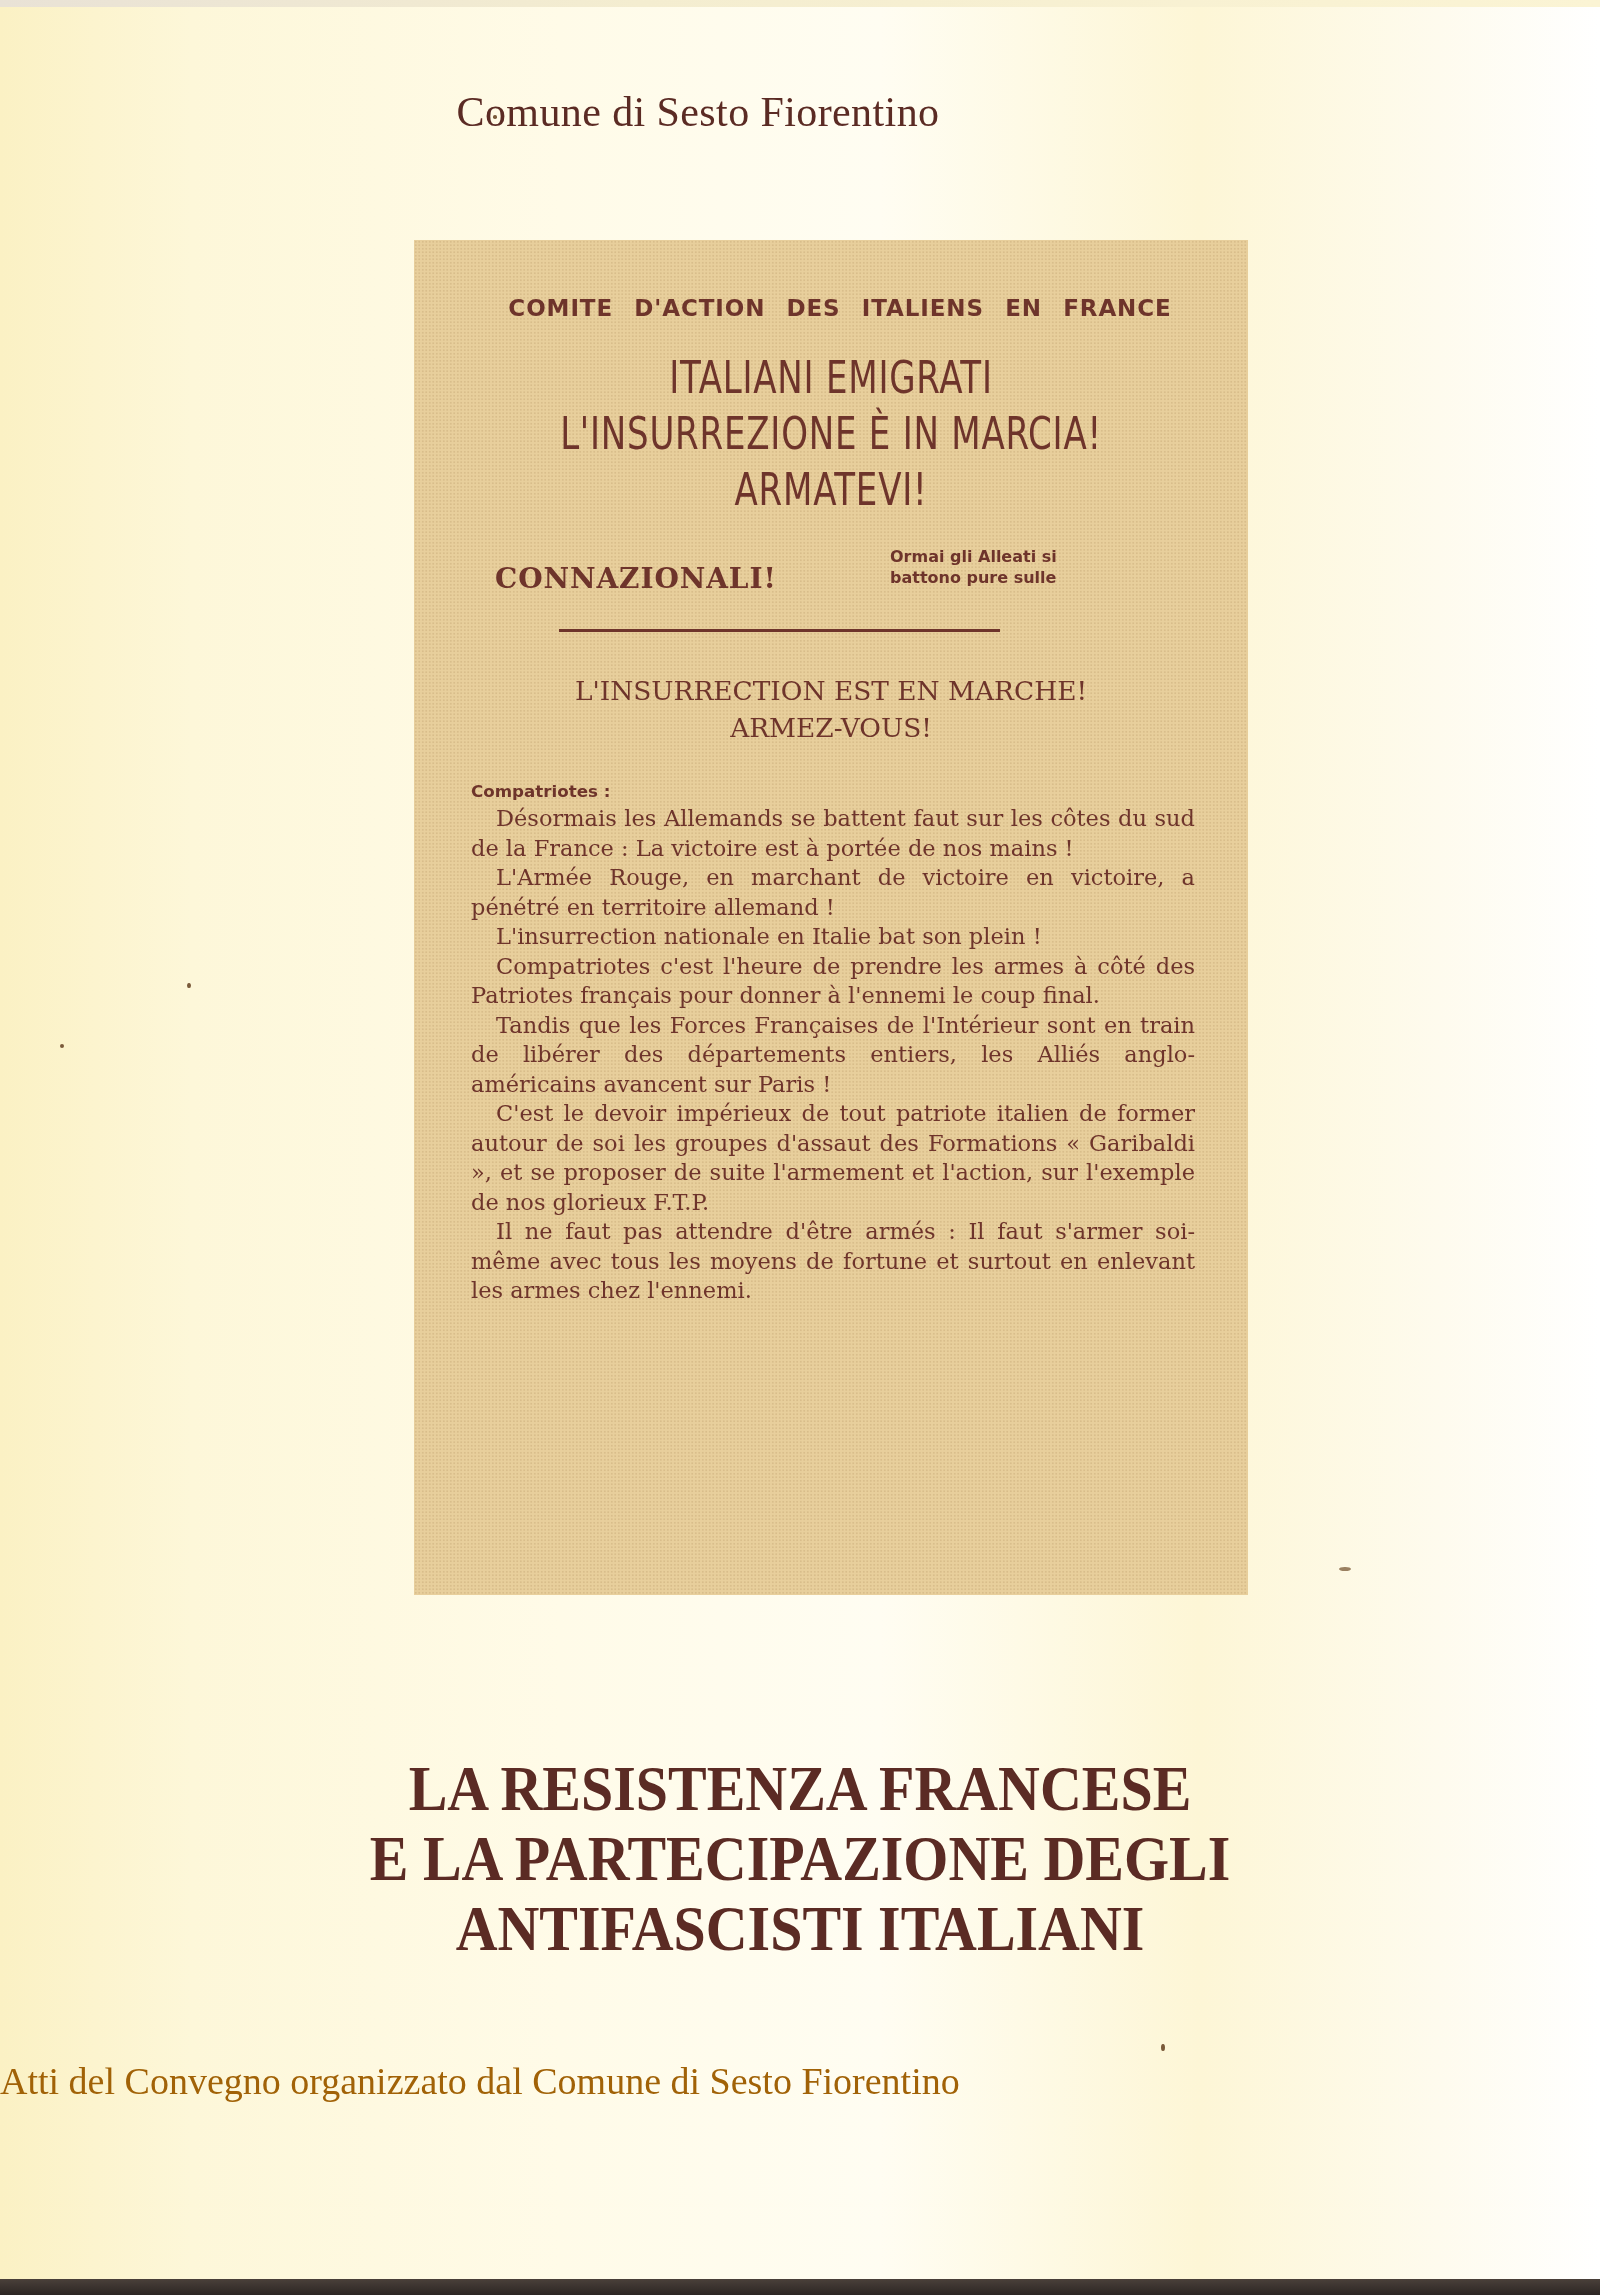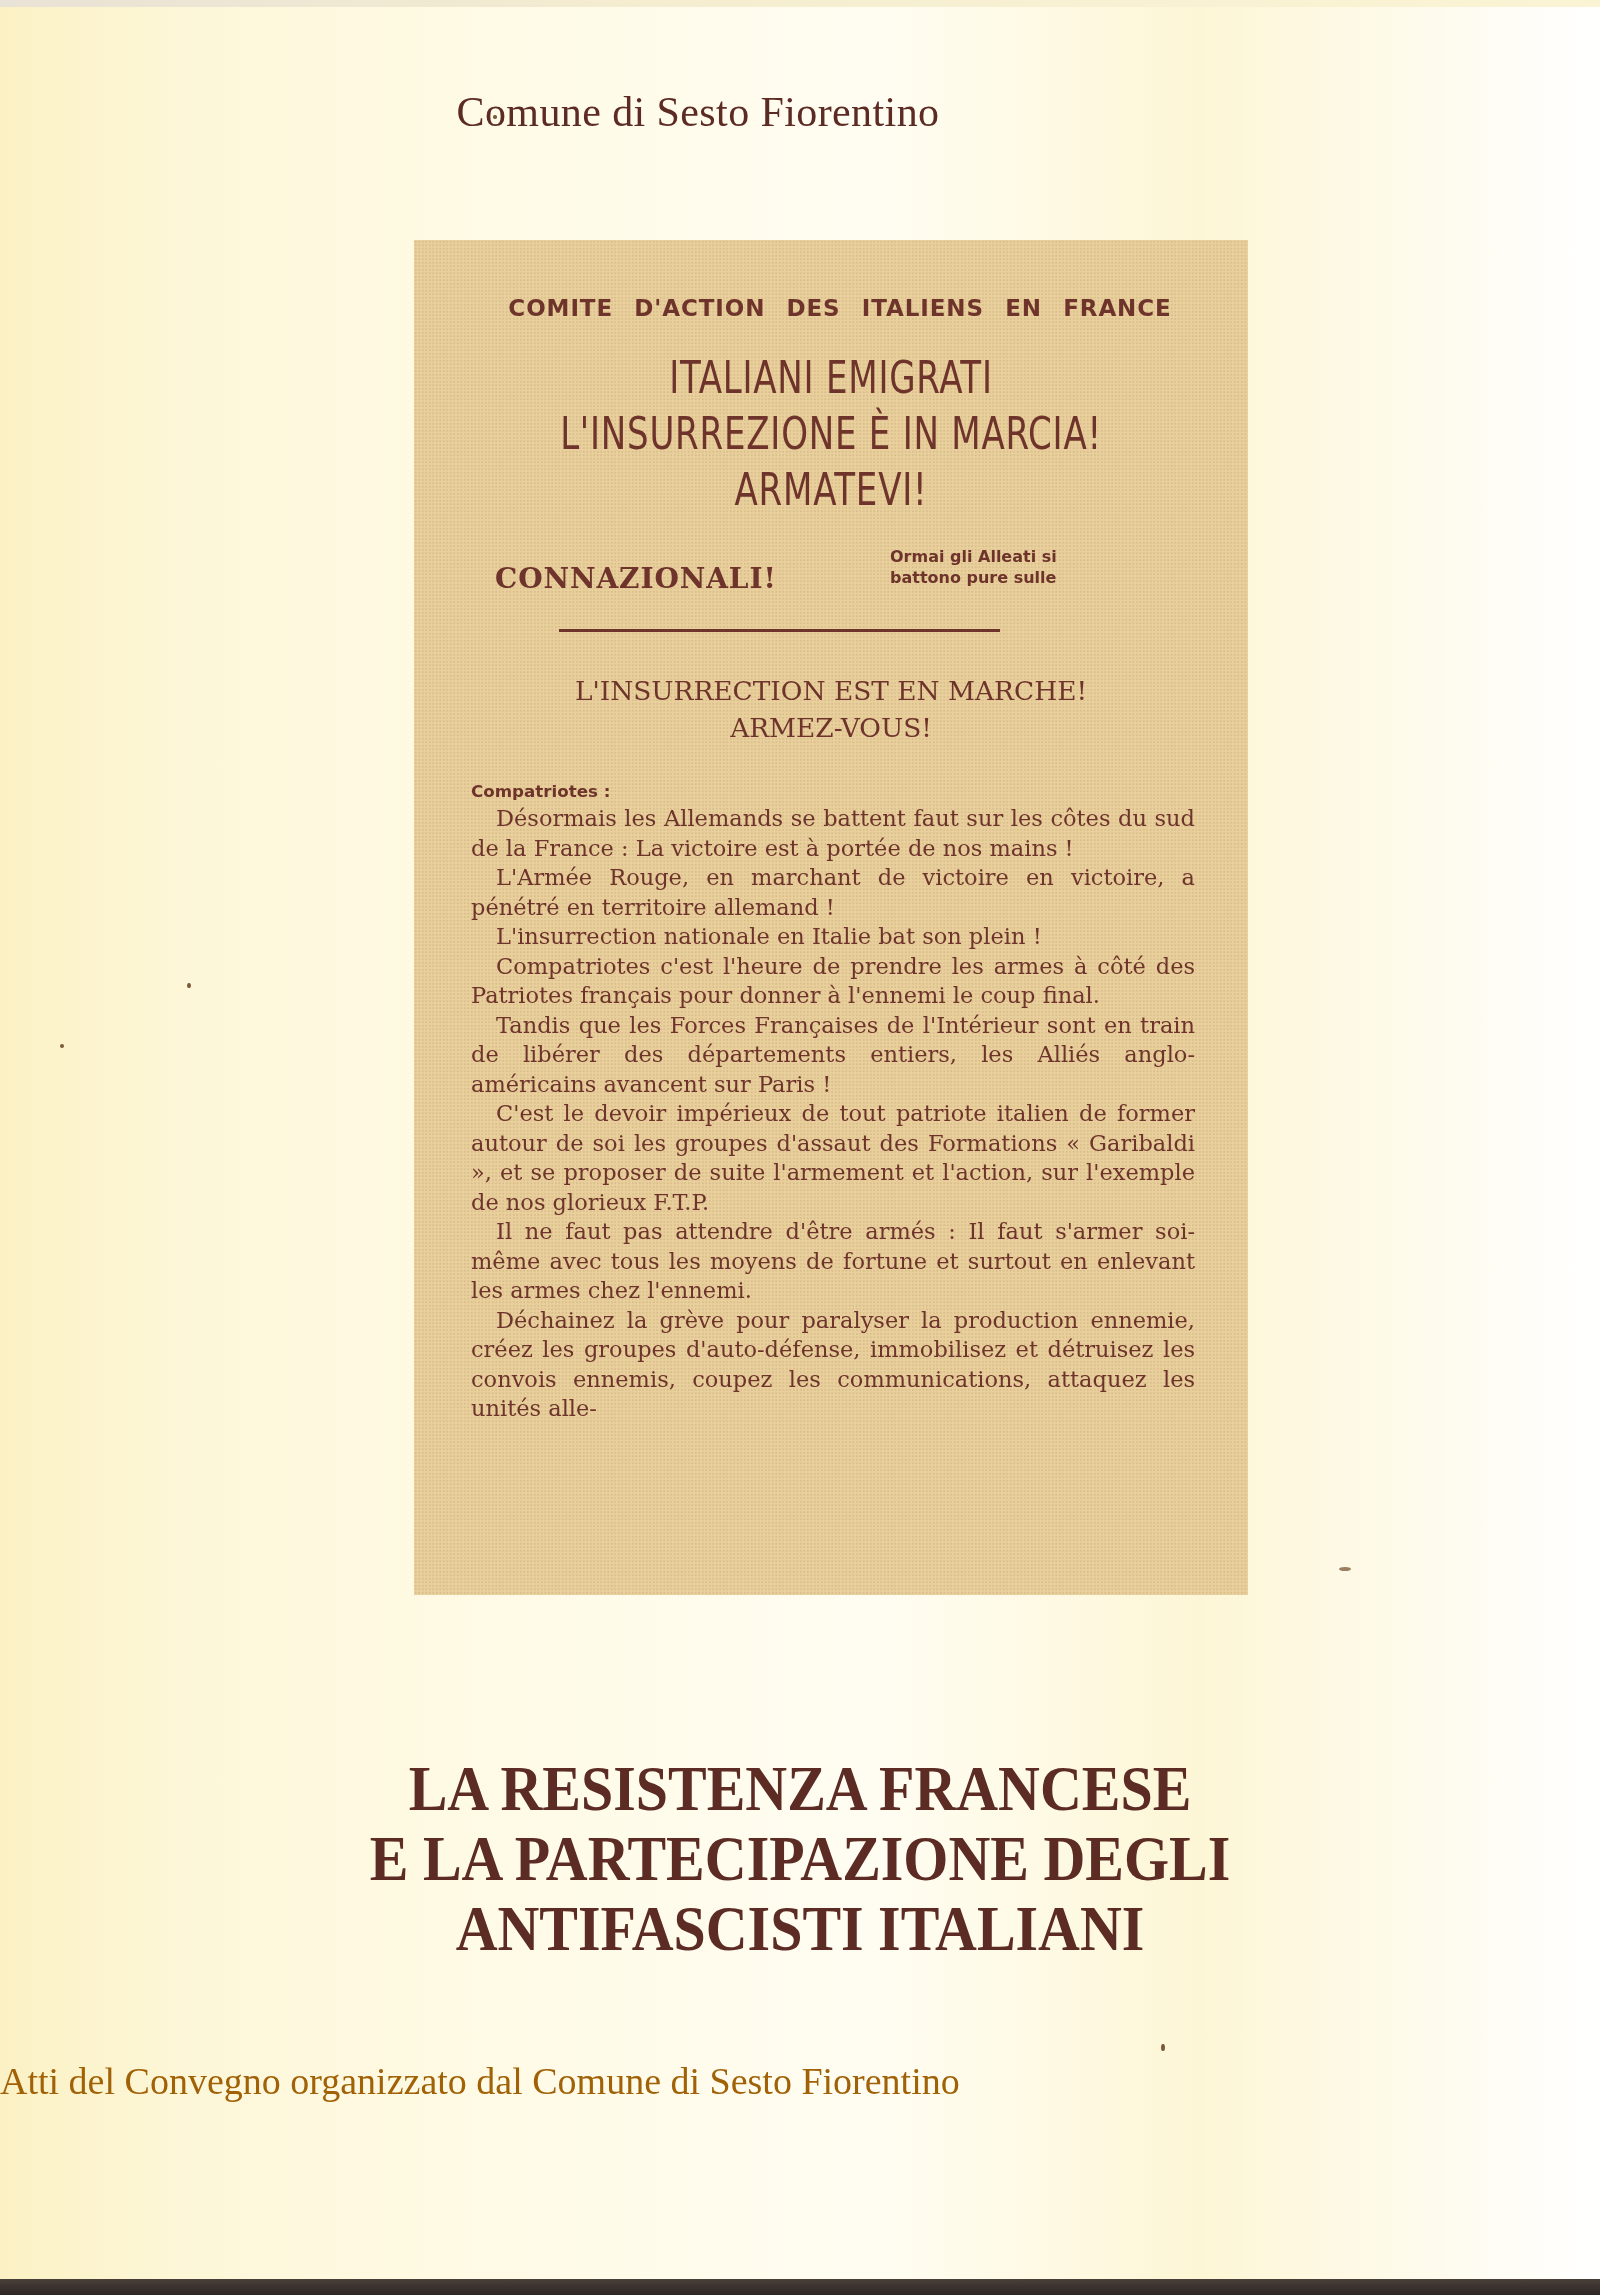--- a/index.html
+++ b/index.html
@@ -121,7 +121,6 @@
     <p>Tandis que les Forces Françaises de l'Intérieur sont en train de libérer des départements entiers, les Alliés anglo-américains avancent sur Paris !</p>
     <p>C'est le devoir impérieux de tout patriote italien de former autour de soi les groupes d'assaut des Formations « Garibaldi », et se proposer de suite l'armement et l'action, sur l'exemple de nos glorieux F.T.P.</p>
     <p>Il ne faut pas attendre d'être armés : Il faut s'armer soi-même avec tous les moyens de fortune et surtout en enlevant les armes chez l'ennemi.</p>
-    <p>Déchainez la grève pour paralyser la production ennemie, créez les groupes d'auto-défense, immobilisez et détruisez les convois ennemis, coupez les communications, attaquez les unités alle-</p>
   </div>
 </div>
 

